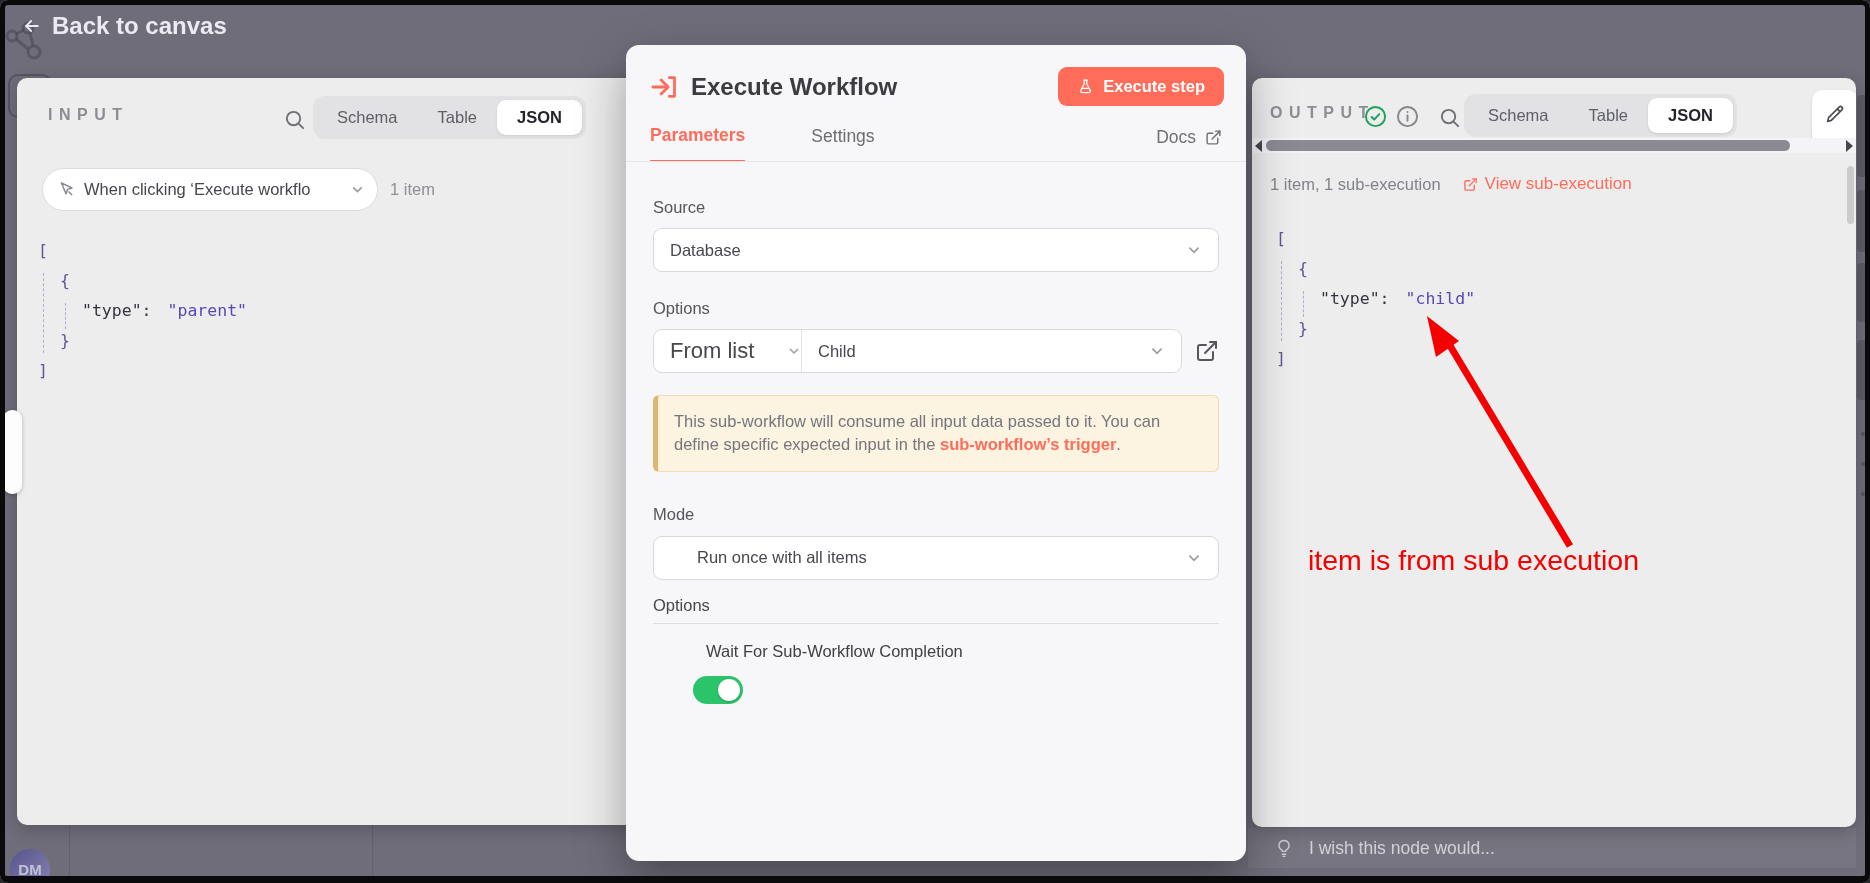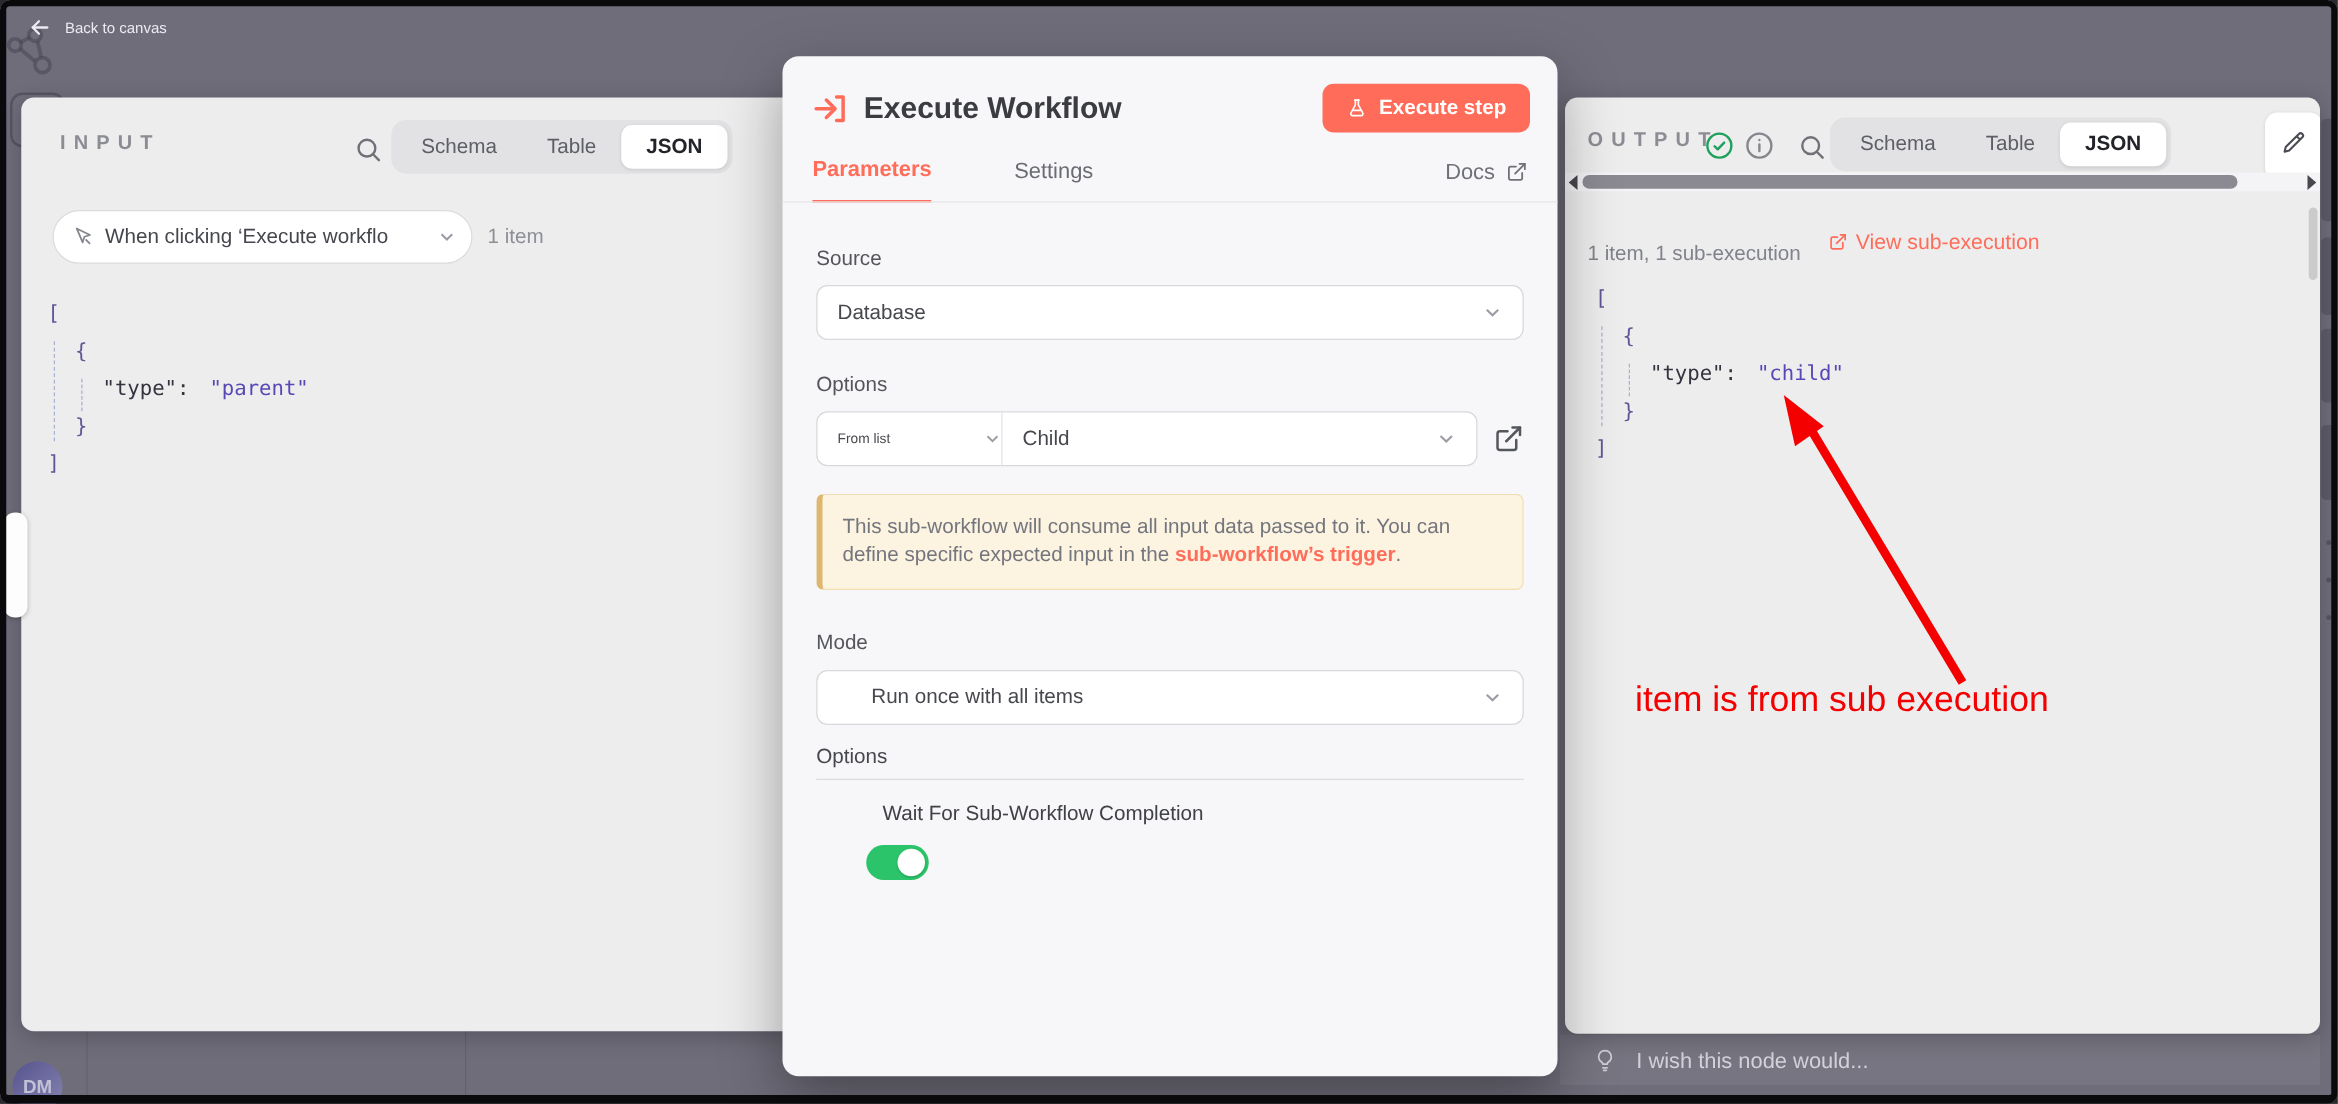--- a/index.html
+++ b/index.html
@@ -9,7 +9,7 @@
   .frame { position:absolute; inset:0; border:5px solid #0a0a0c; border-bottom-width:7px; border-radius:8px; pointer-events:none; z-index:60; }
 
   
-  .topbar-back { position:absolute; left:22px; top:12px; display:flex; align-items:center; gap:10px; color:#eceaf2; font-size:12px; font-weight:400; z-index:2; cursor:pointer; }
+  .topbar-back { position:absolute; left:22px; top:12px; display:flex; align-items:center; gap:10px; color:#eceaf2; font-size:24px; font-weight:700; z-index:2; cursor:pointer; }
   .canvas-logo { position:absolute; left:4px; top:14px; opacity:.55; }
   .ghost-node { position:absolute; left:8px; top:74px; width:44px; height:44px; border:2px solid rgba(25,25,38,.28); border-radius:10px; }
   .left-handle { position:absolute; left:3px; top:410px; width:19px; height:84px; background:#fdfdfd; border-radius:9px; z-index:4; box-shadow:0 1px 4px rgba(0,0,0,.25); }

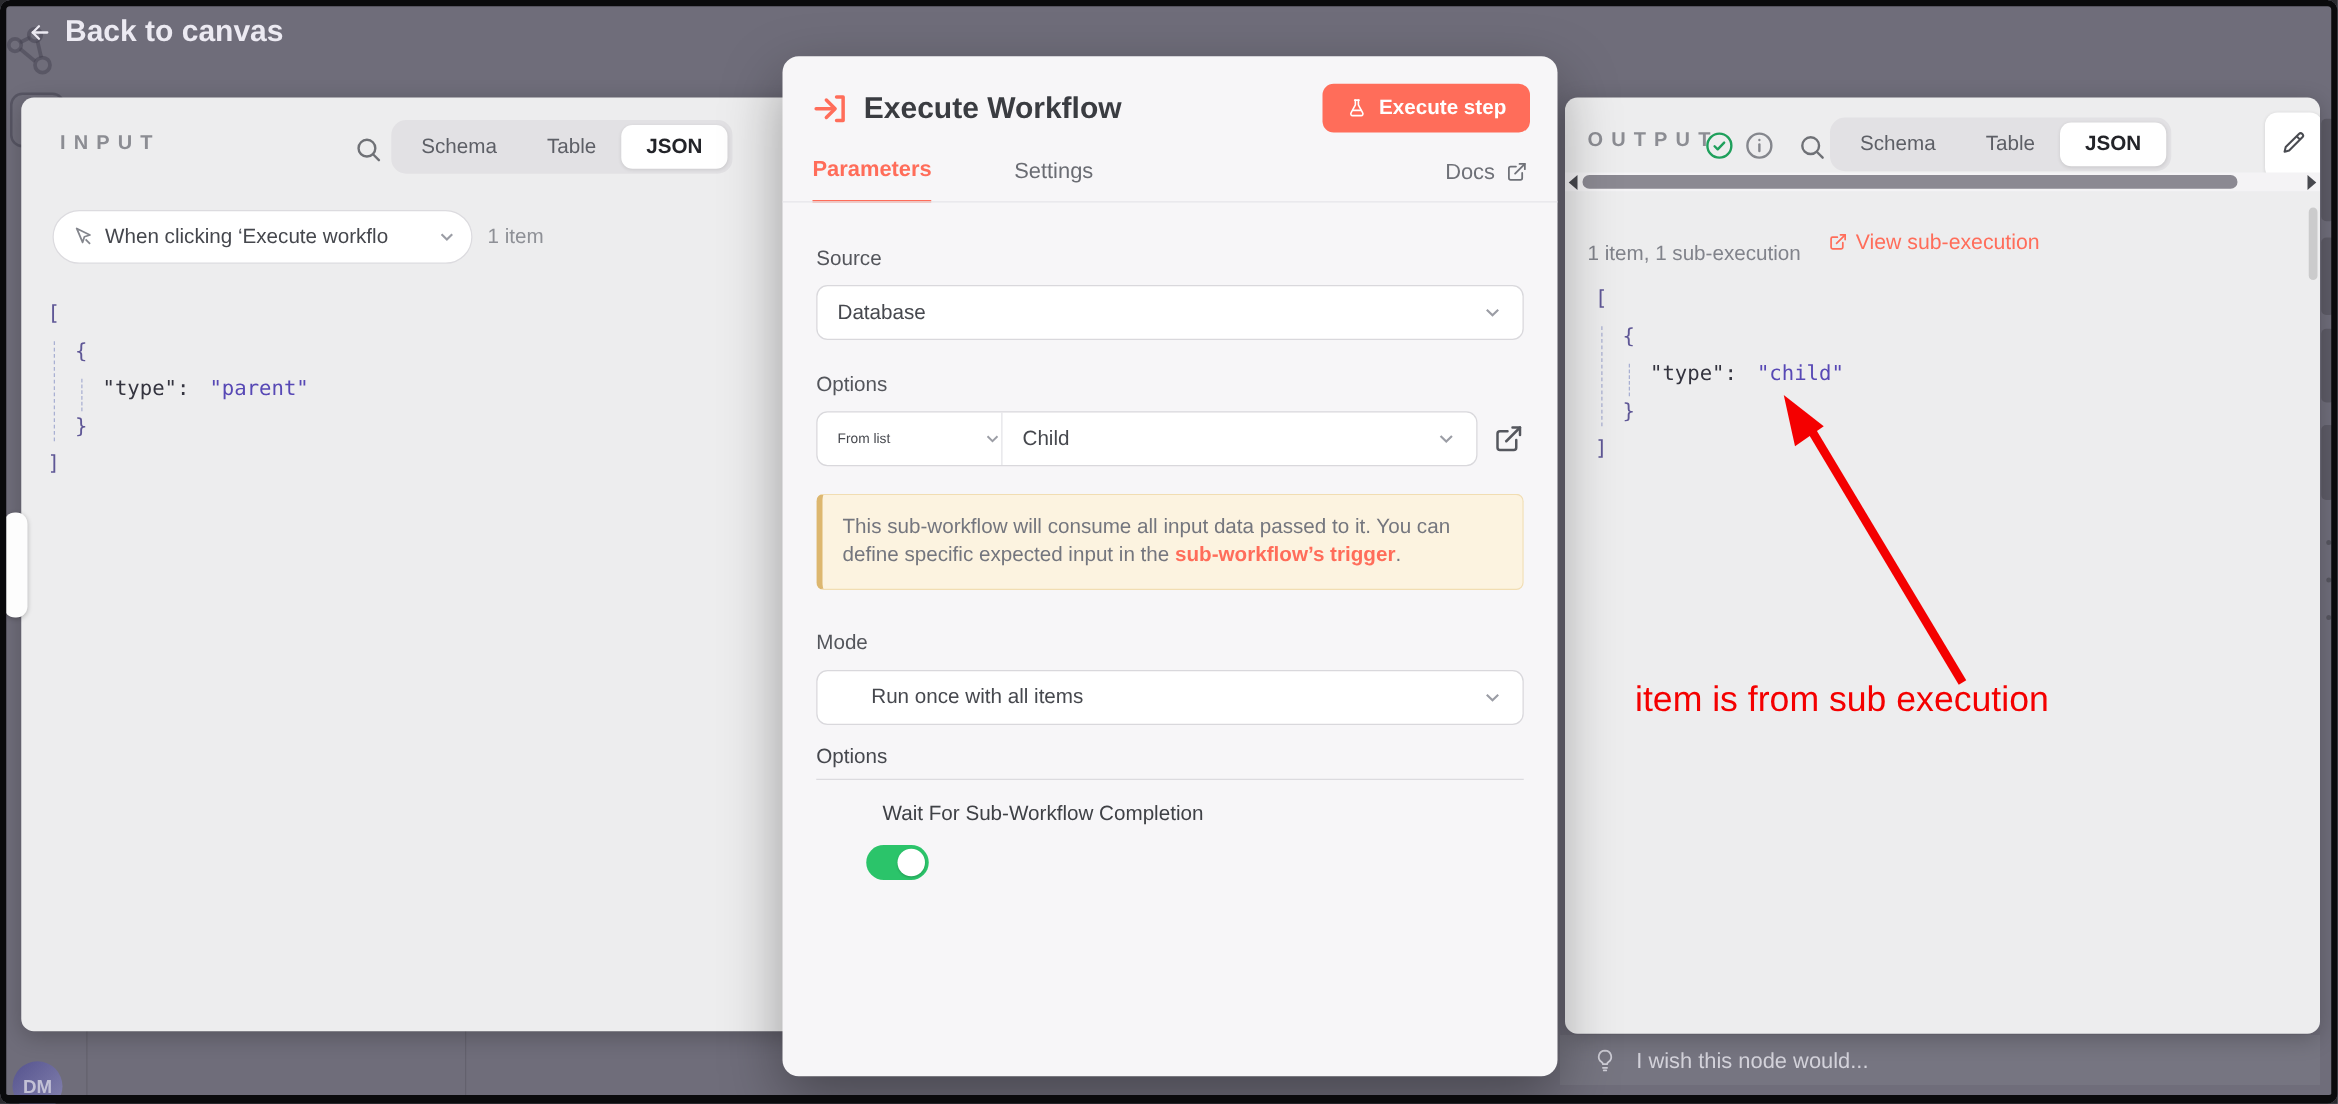--- a/index.html
+++ b/index.html
@@ -71,7 +71,7 @@
   .arr.left  { left:3px;  border-top:6px solid transparent; border-bottom:6px solid transparent; border-right:7px solid #47484e; }
   .arr.right { right:3px; border-top:6px solid transparent; border-bottom:6px solid transparent; border-left:7px solid #47484e; }
   .out-summary { position:absolute; left:18px; top:96px; display:flex; align-items:center; font-size:16.5px; }
-  .out-count { color:#81838b;margin-top:20px; }
+  .out-count { color:#81838b; }
   .view-sub { color:#ff6d5a; display:flex; align-items:center; gap:7px; margin-left:22px; font-size:17px; cursor:pointer; }
   .pencil-tab { position:absolute; left:560px; top:12px; width:46px; height:54px; background:#fff; border-radius:10px; display:flex; align-items:flex-start; justify-content:center; padding-top:13px; box-shadow:0 1px 3px rgba(0,0,0,.12); }
   .vscroll-thumb { position:absolute; left:595px; top:88px; width:7px; height:58px; background:rgba(0,0,0,.14); border-radius:4px; }

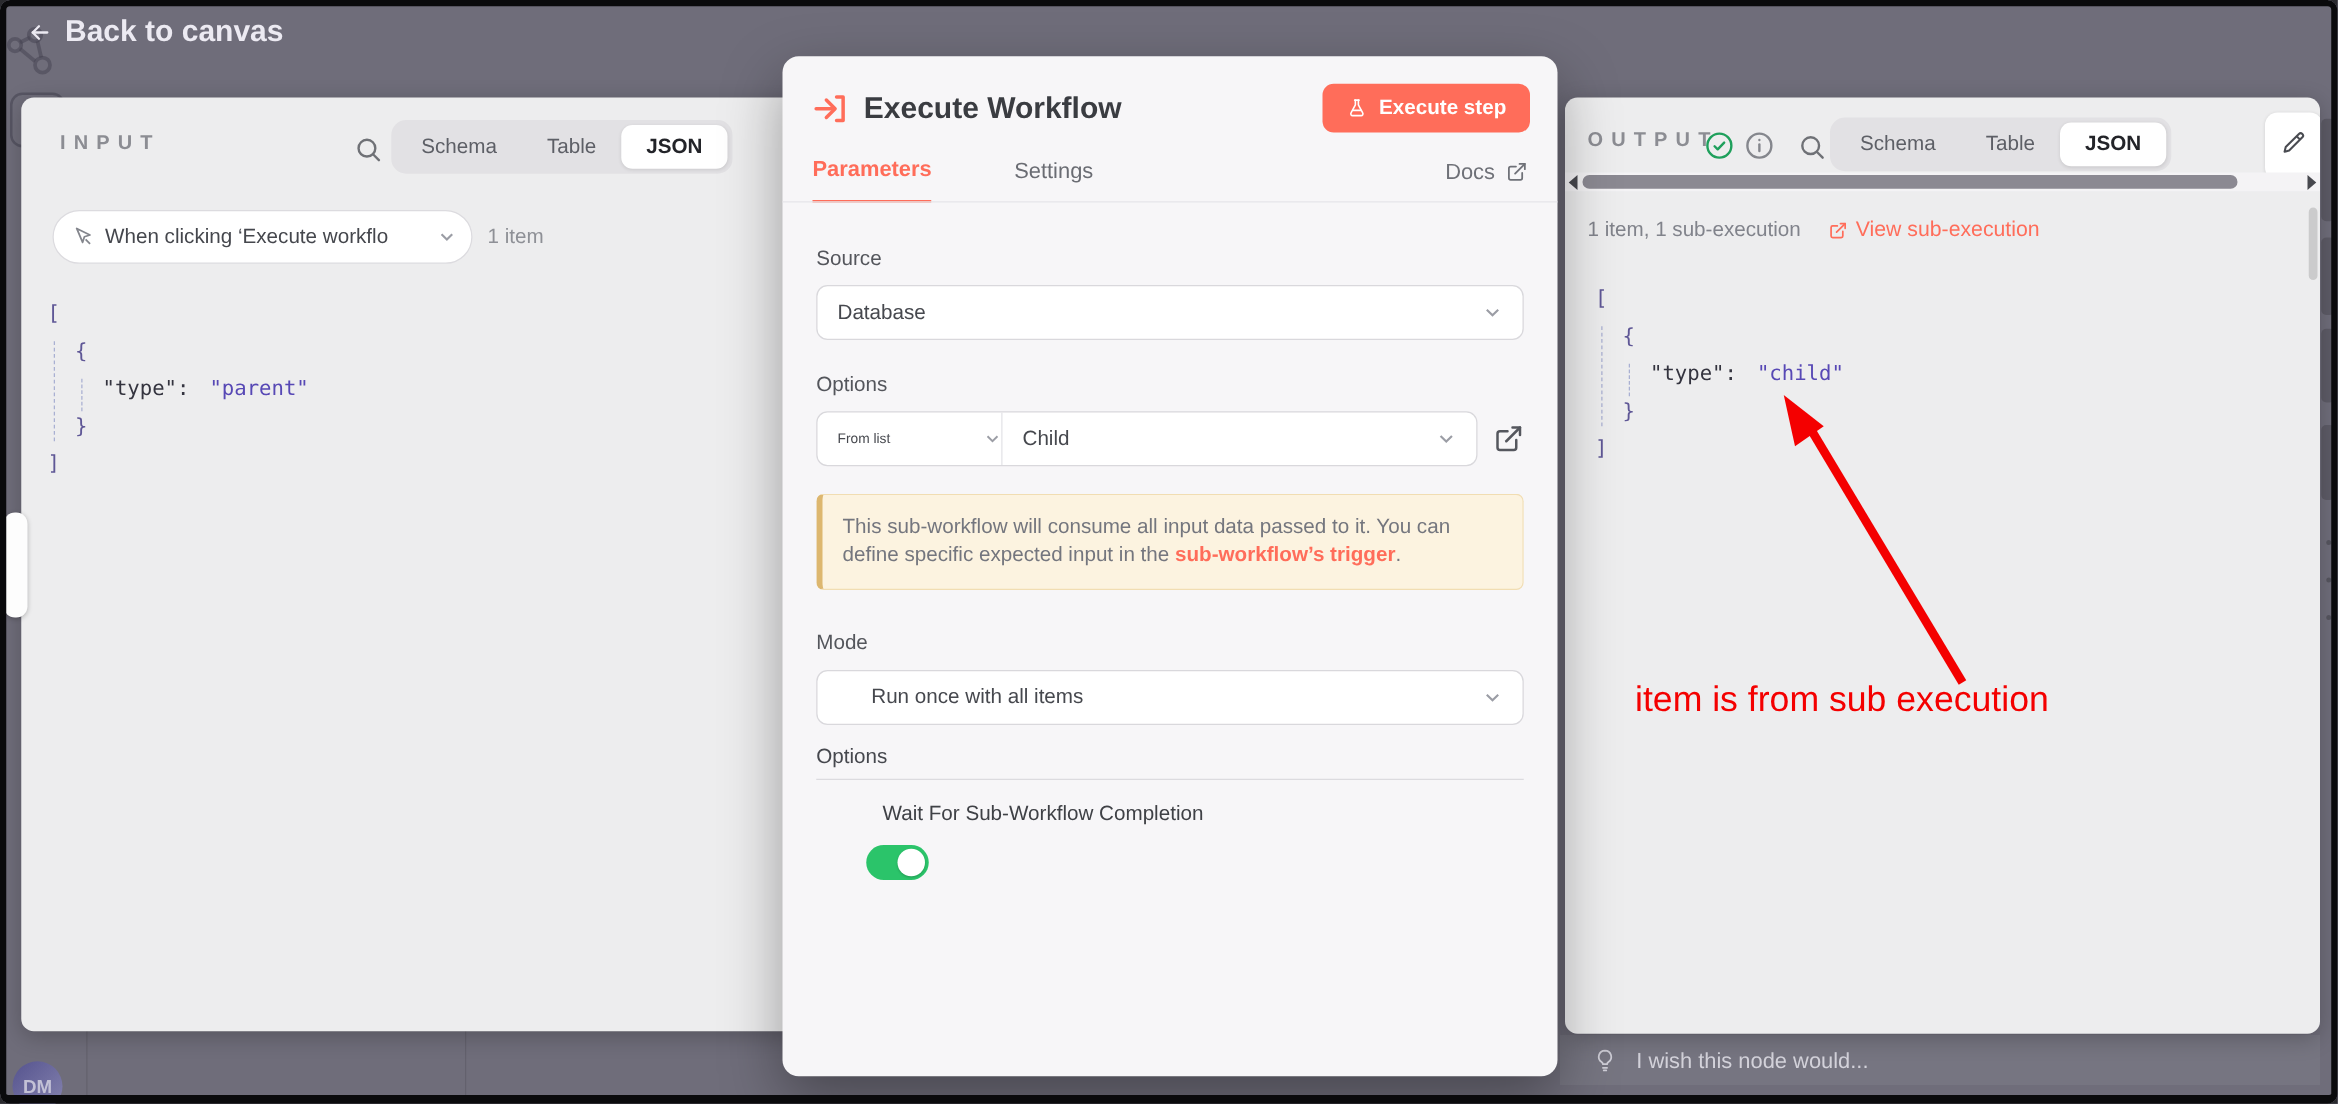--- a/index.html
+++ b/index.html
@@ -56,7 +56,7 @@
   .chev-r { margin-left:auto; }
   .combo-row { display:flex; align-items:center; gap:13px; }
   .combo { flex:1; height:44px; background:#fff; border:1px solid #d9d8dc; border-radius:9px; display:flex; align-items:stretch; }
-  .combo-left { width:148px; border-right:1px solid #e4e3e7; display:flex; align-items:center; padding:0 0 0 16px; font-size:11px; color:#46484e; gap:8px; }
+  .combo-left { width:148px; border-right:1px solid #e4e3e7; display:flex; align-items:center; padding:0 0 0 16px; font-size:22px; color:#46484e; gap:8px; }
   .combo-main { flex:1; display:flex; align-items:center; padding:0 16px; font-size:16.5px; color:#46484e; }
   .notice { margin-top:22px; background:#fcf3e0; border:1px solid #f1ddb2; border-left:5px solid #ddb76f; border-radius:6px; padding:14px 30px 14px 16px; font-size:16.5px; line-height:1.42; color:#74767e; }
   .notice b { color:#ff6d5a; }

